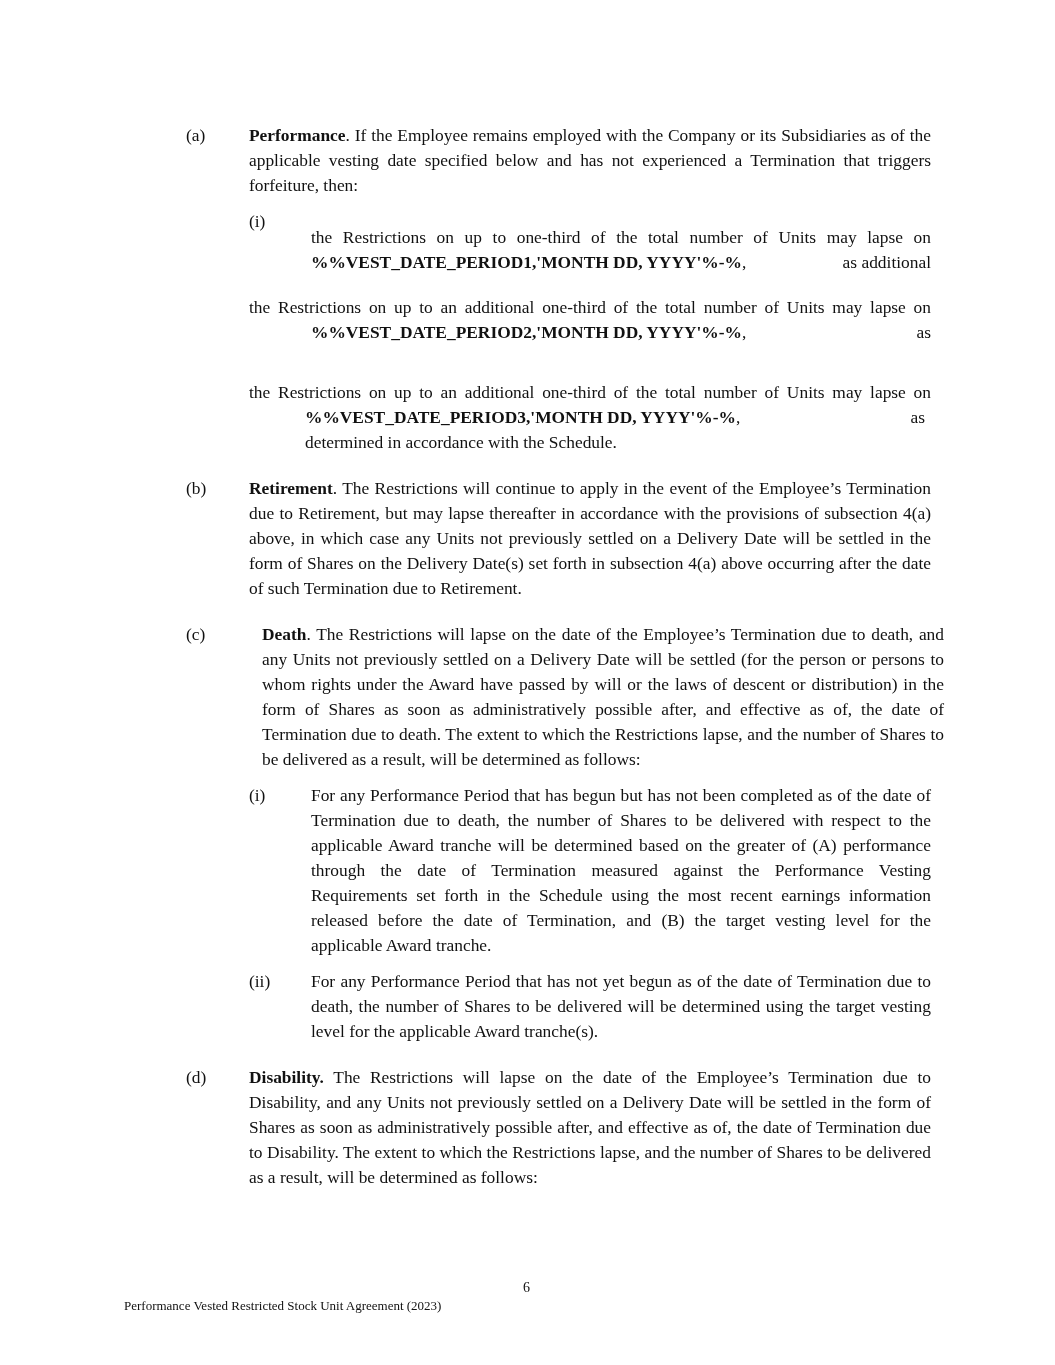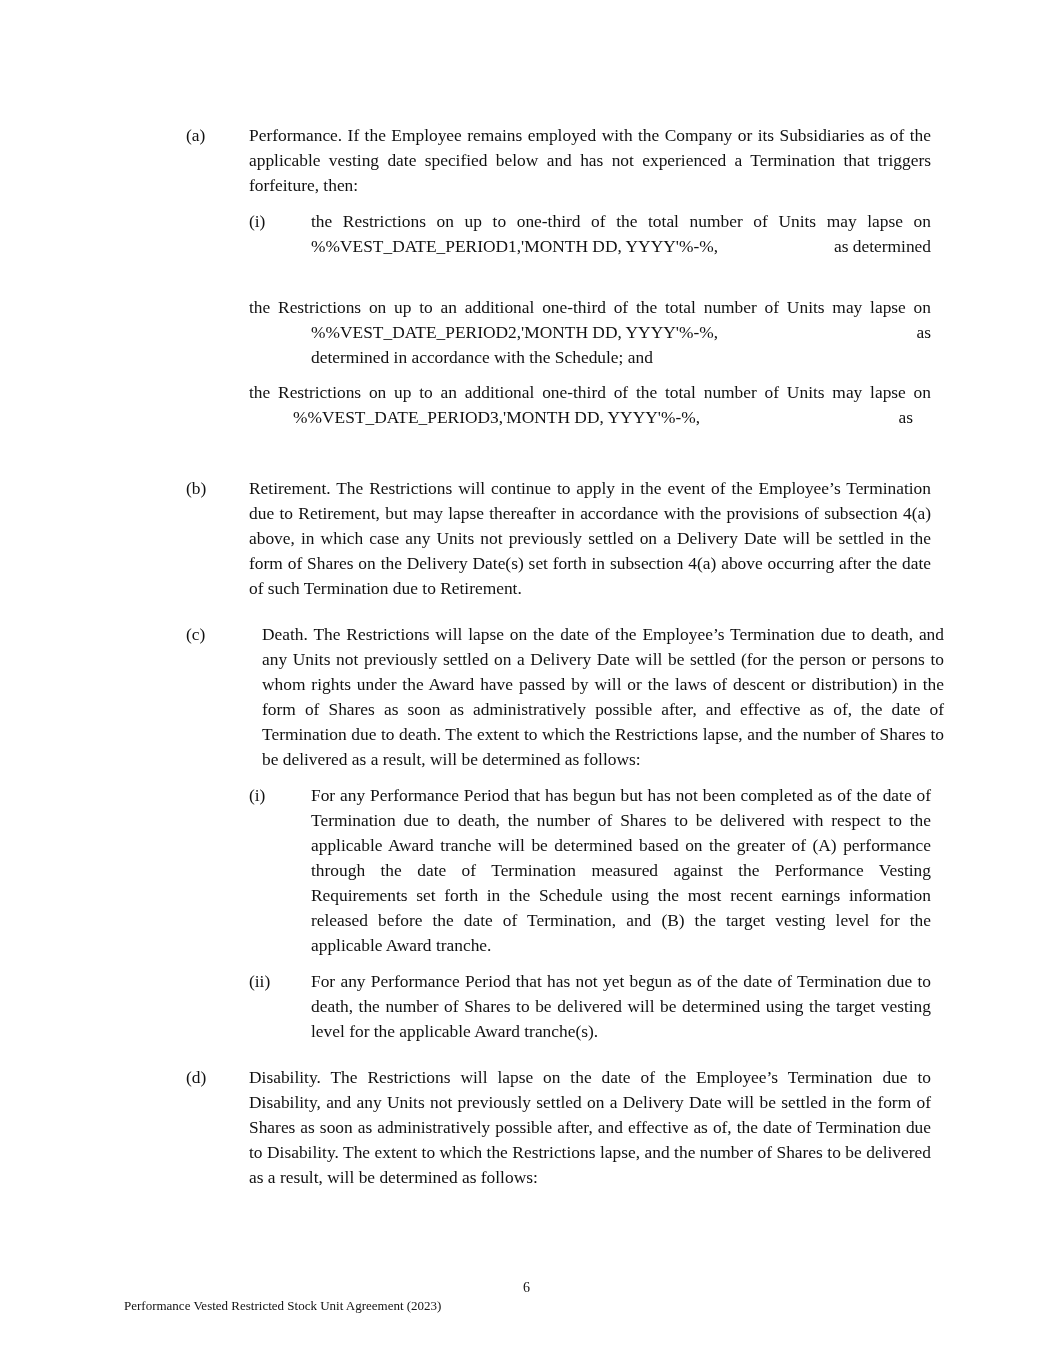--- a/index.html
+++ b/index.html
@@ -11,7 +11,7 @@
   .label { position: absolute; }
   .body-text { position: absolute; text-align: justify; }
   .hang { position: absolute; text-align: justify; }
-  b { font-weight: normal; margin-top: 24px; }
+  b { font-weight: bold; margin-top: 24px; }
   .footer { position: absolute; font-size: 13px; line-height: 16px; }
   .pagenum { position: absolute; font-size: 14px; line-height: 16px; }
   .vline { display: flex; justify-content: space-between; gap: 32px; }

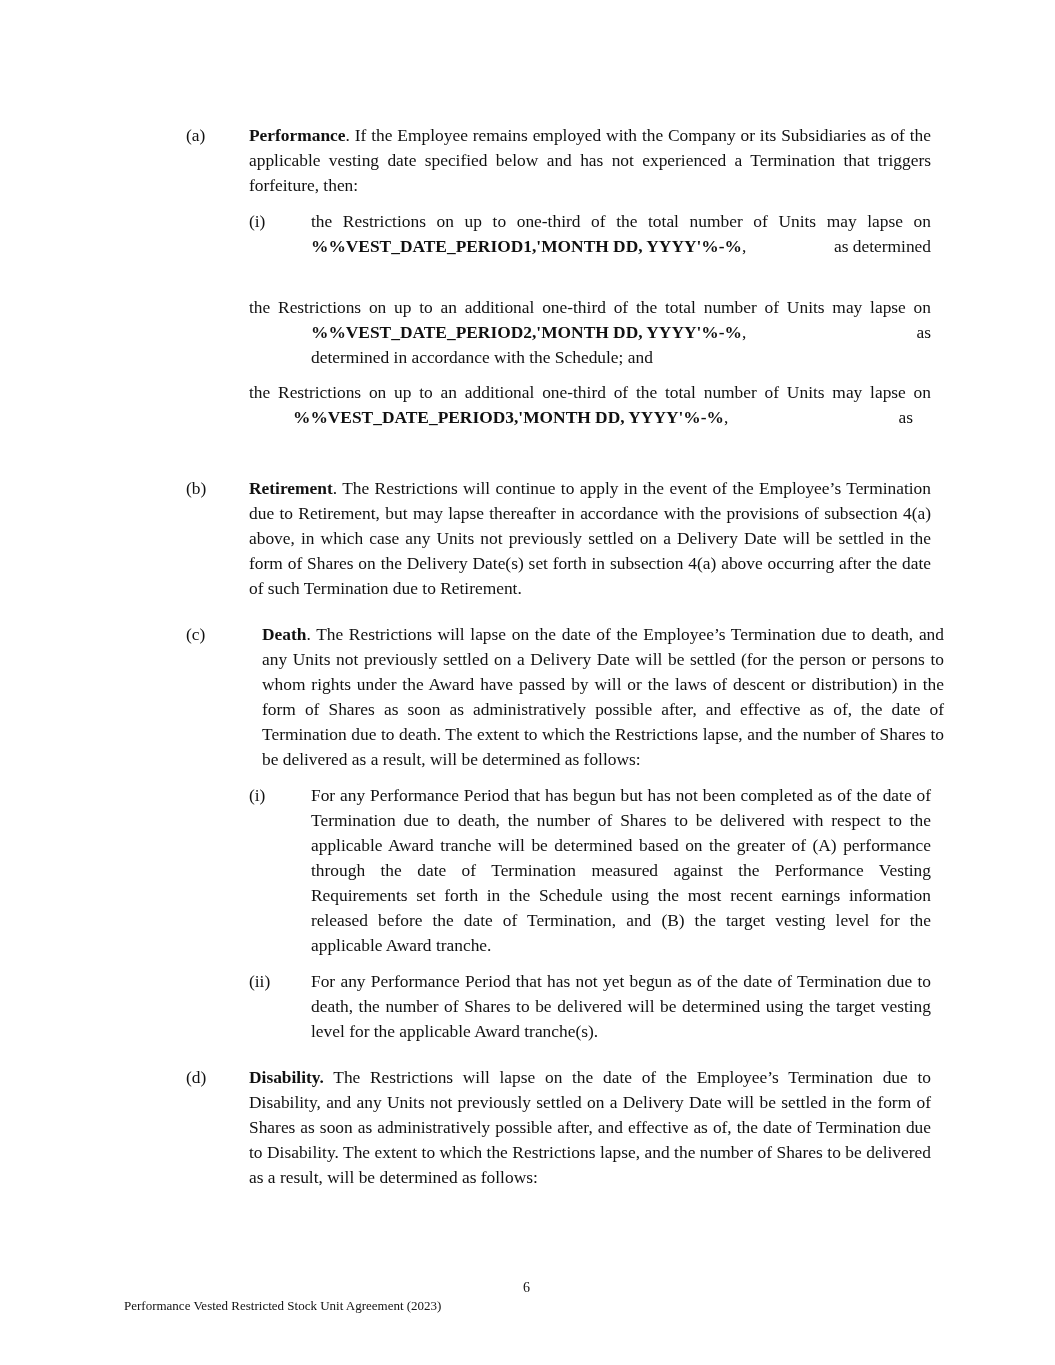--- a/index.html
+++ b/index.html
@@ -27,7 +27,7 @@
 
   <div>
     <span class="label" style="left:249px; top:209px;">(i)</span>
-    <div class="hang" style="left:311px; top:209px; width:620px;">
+    <div class="hang" style="left:311px; top:225px; width:620px;">
       <div style="text-align:justify; text-align-last:justify;">the Restrictions on up to one-third of the total number of Units may lapse on</div>
       <div class="vline">
         <span><b>%%VEST_DATE_PERIOD1,'MONTH DD, YYYY'%-%</b><span>,</span></span>

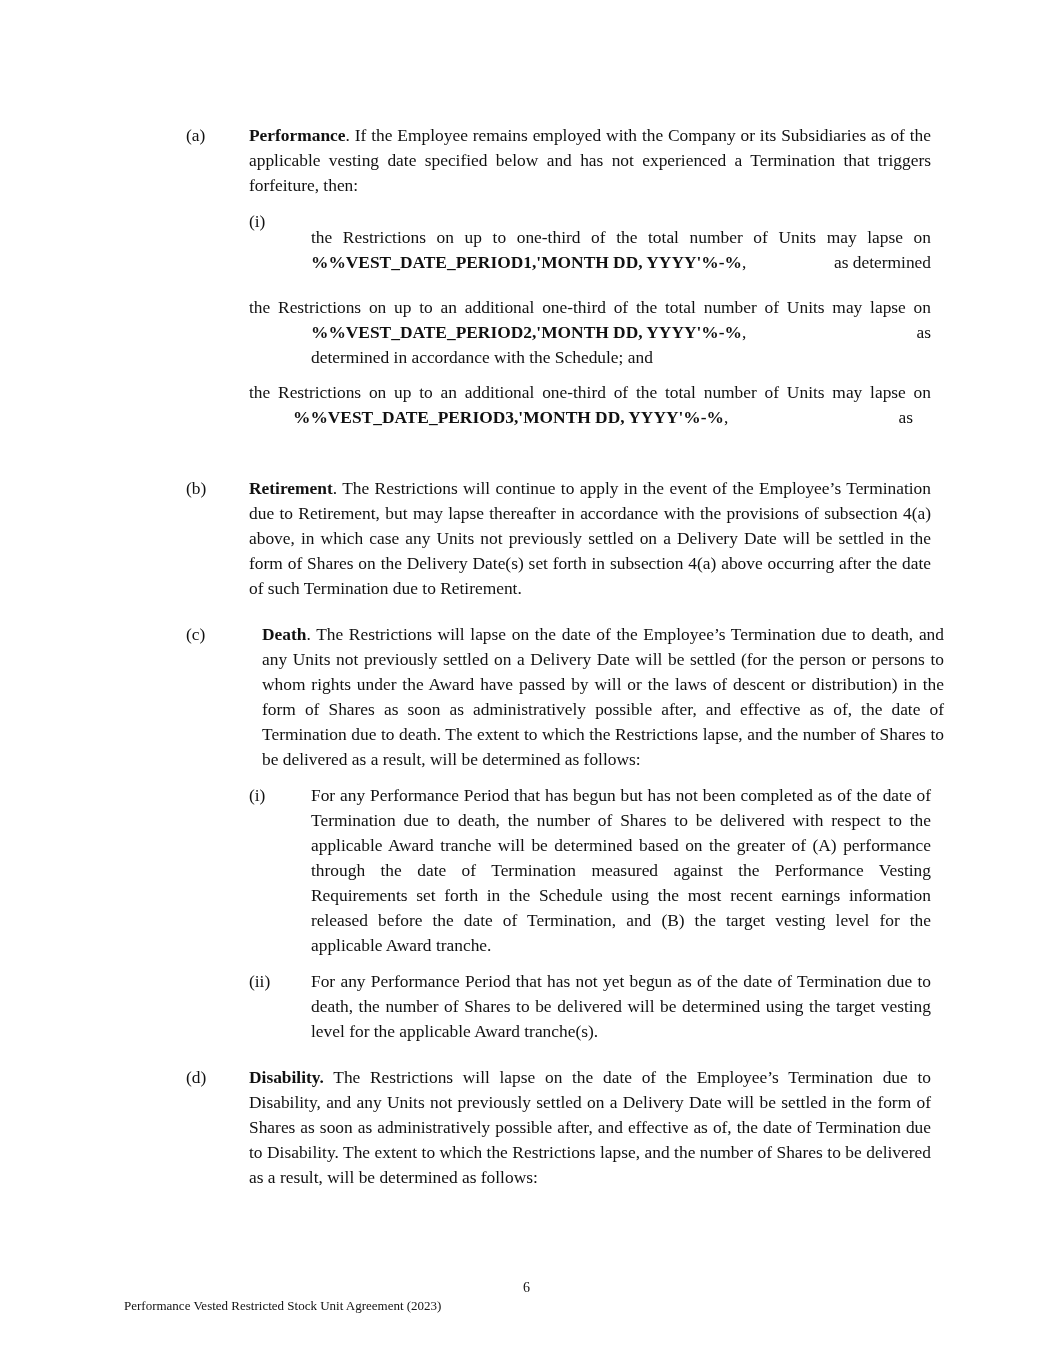--- a/index.html
+++ b/index.html
@@ -31,7 +31,7 @@
       <div style="text-align:justify; text-align-last:justify;">the Restrictions on up to one-third of the total number of Units may lapse on</div>
       <div class="vline">
         <span><b>%%VEST_DATE_PERIOD1,'MONTH DD, YYYY'%-%</b><span>,</span></span>
-        <span>as determined</span>
+        <span>as additional</span>
       </div>
     </div>
   </div>

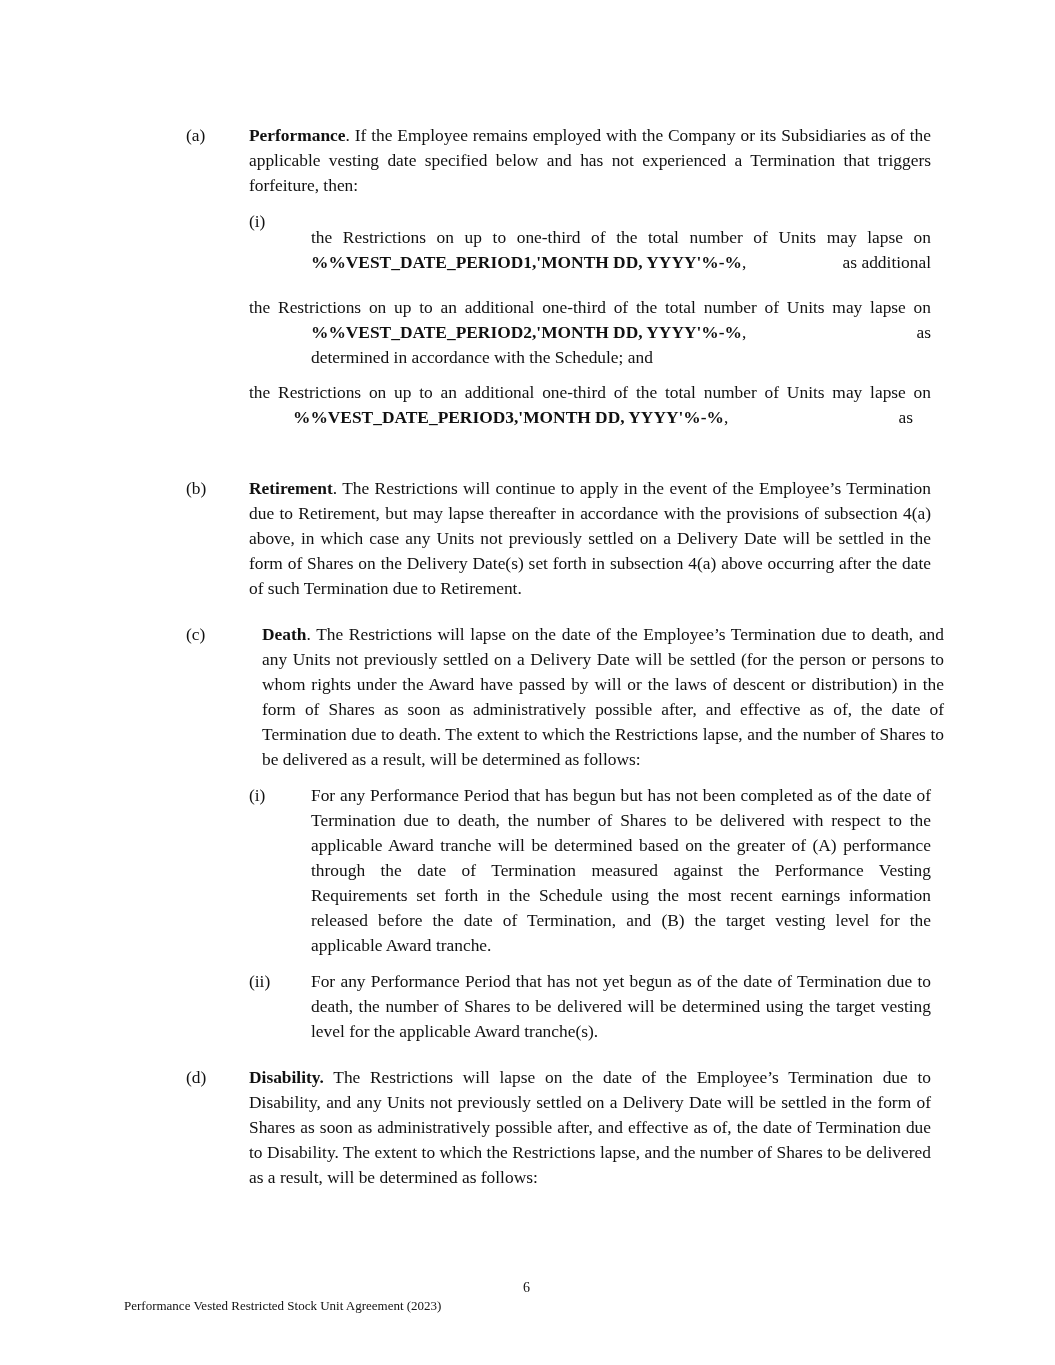--- a/index.html
+++ b/index.html
@@ -43,7 +43,6 @@
         <span><b>%%VEST_DATE_PERIOD2,'MONTH DD, YYYY'%-%</b><span>,</span></span>
         <span>as</span>
       </div>
-      <div>determined in accordance with the Schedule; and</div>
     </div>
   </div>
 

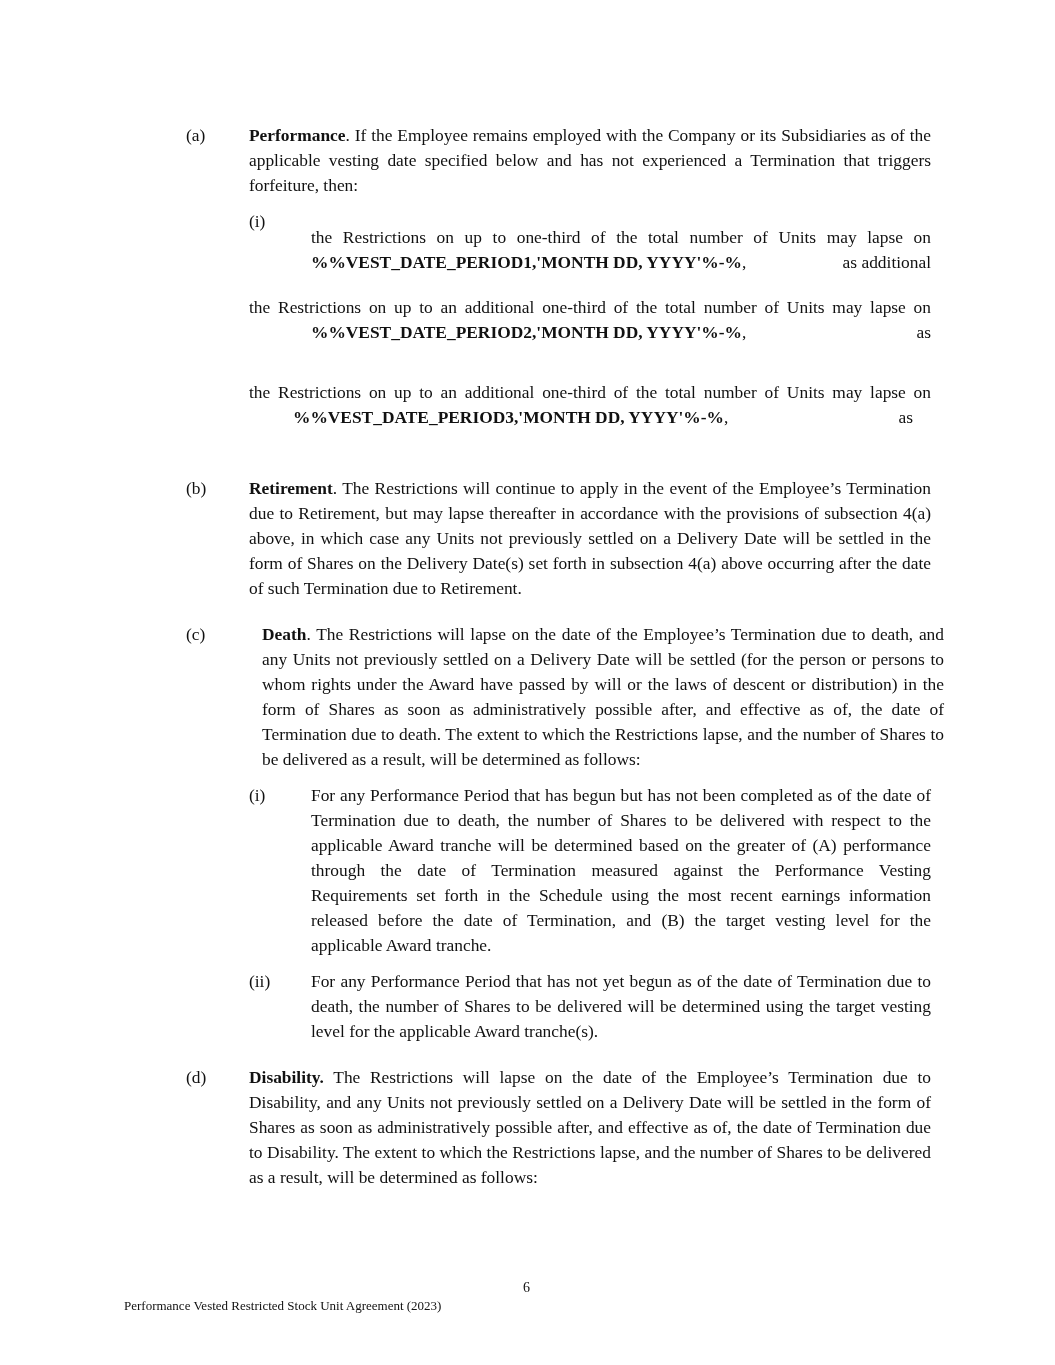--- a/index.html
+++ b/index.html
@@ -48,7 +48,7 @@
 
   <div>
     <div class="hang" style="left:249px; top:380px; width:682px; text-align-last:justify;">the Restrictions on up to an additional one-third of the total number of Units may lapse on</div>
-    <div class="hang" style="left:293px; top:405px; width:620px;">
+    <div class="hang" style="left:305px; top:405px; width:620px;">
       <div class="vline">
         <span><b>%%VEST_DATE_PERIOD3,'MONTH DD, YYYY'%-%</b><span>,</span></span>
         <span>as</span>

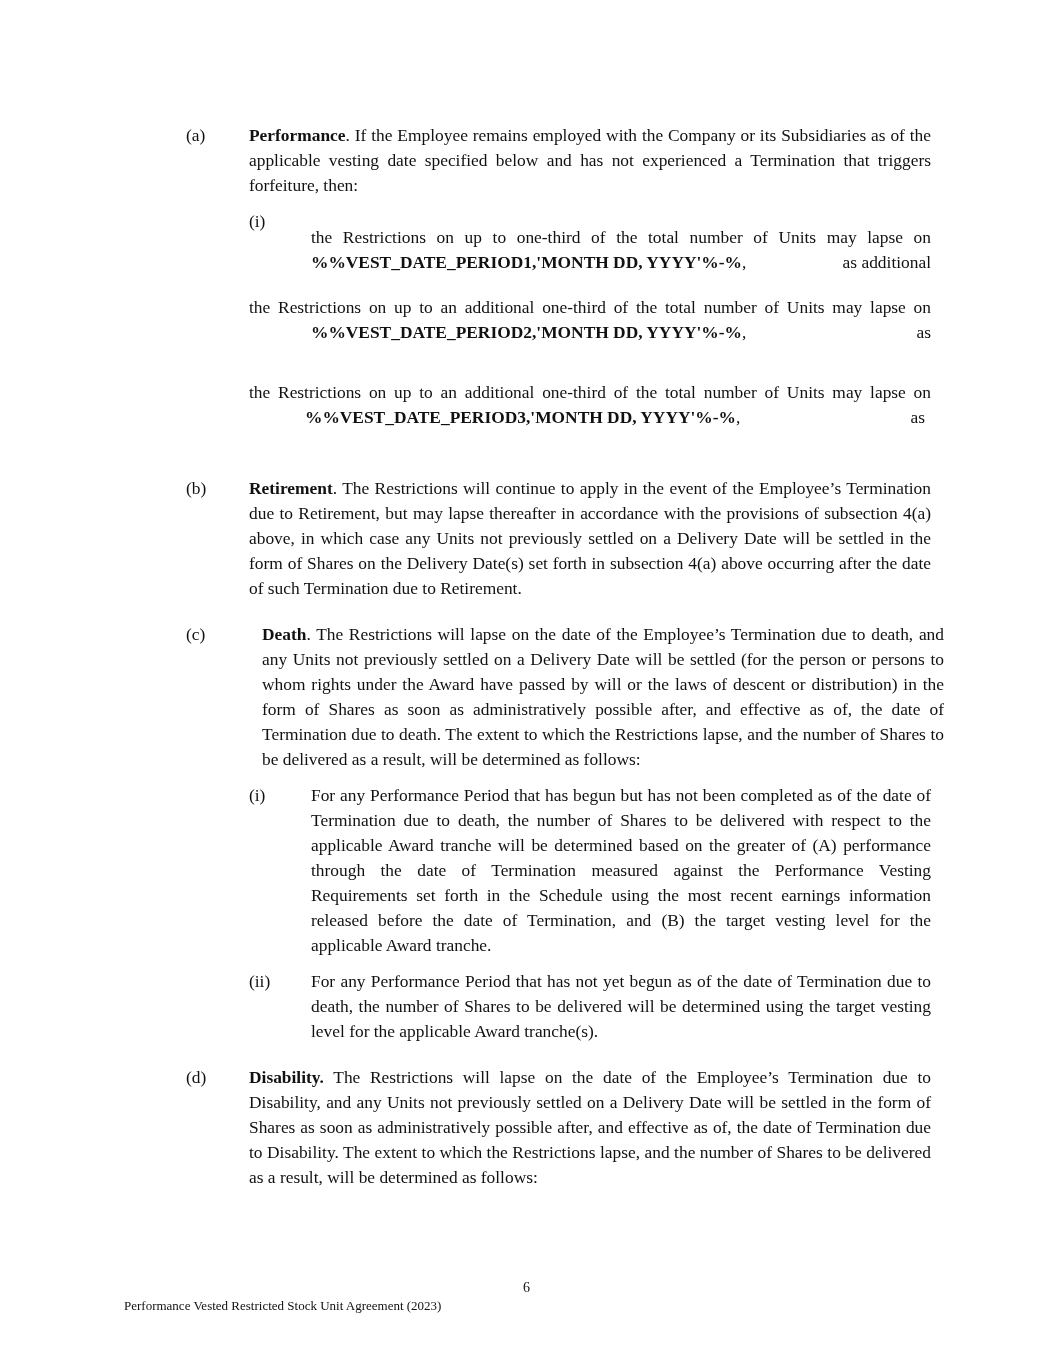--- a/index.html
+++ b/index.html
@@ -53,6 +53,7 @@
         <span><b>%%VEST_DATE_PERIOD3,'MONTH DD, YYYY'%-%</b><span>,</span></span>
         <span>as</span>
       </div>
+      <div>determined in accordance with the Schedule.</div>
     </div>
   </div>
 </div>

